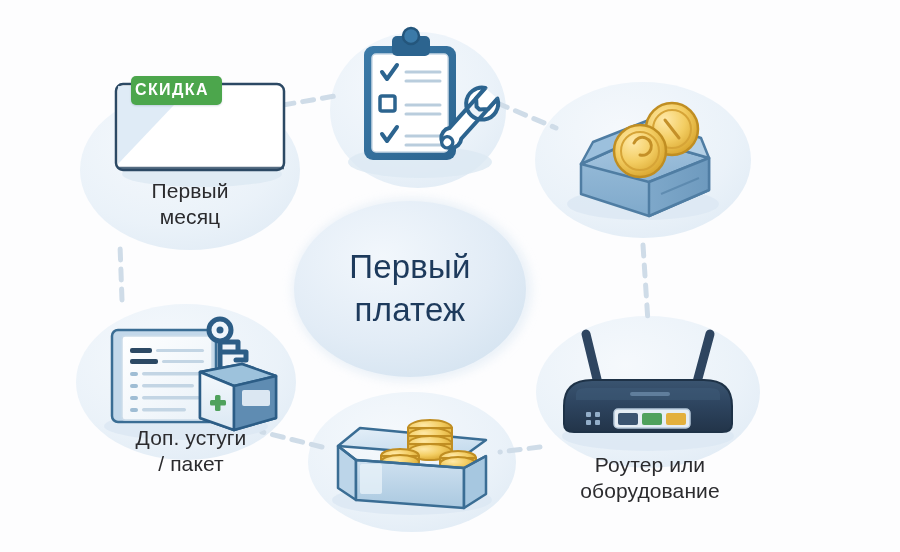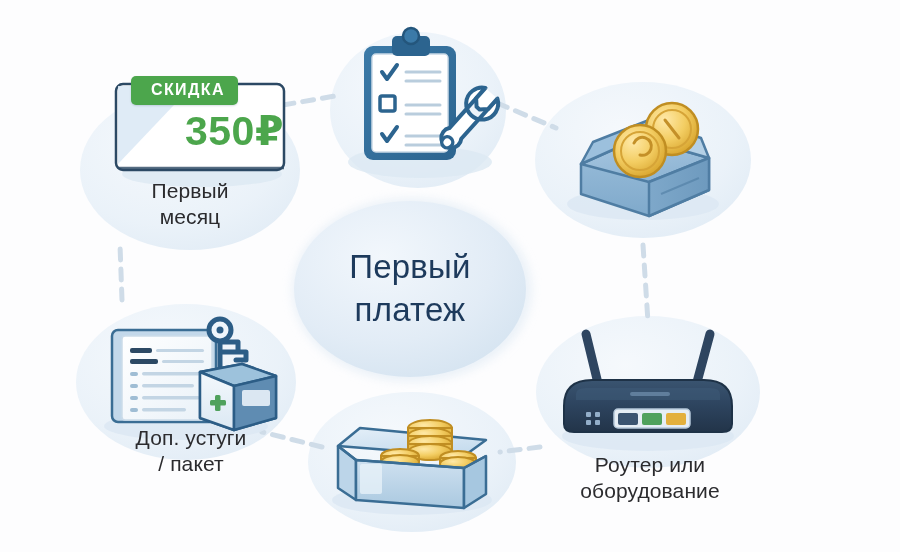--- a/index.html
+++ b/index.html
@@ -38,7 +38,7 @@
     font-size:16px;
     font-weight:bold;
     letter-spacing:1.4px;
-    padding:5px 13px 6px 20px;
+    padding:5px 13px 6px 4px;
     border-radius:5px;
     box-shadow:0 1px 2px rgba(40,70,100,.18);
   }

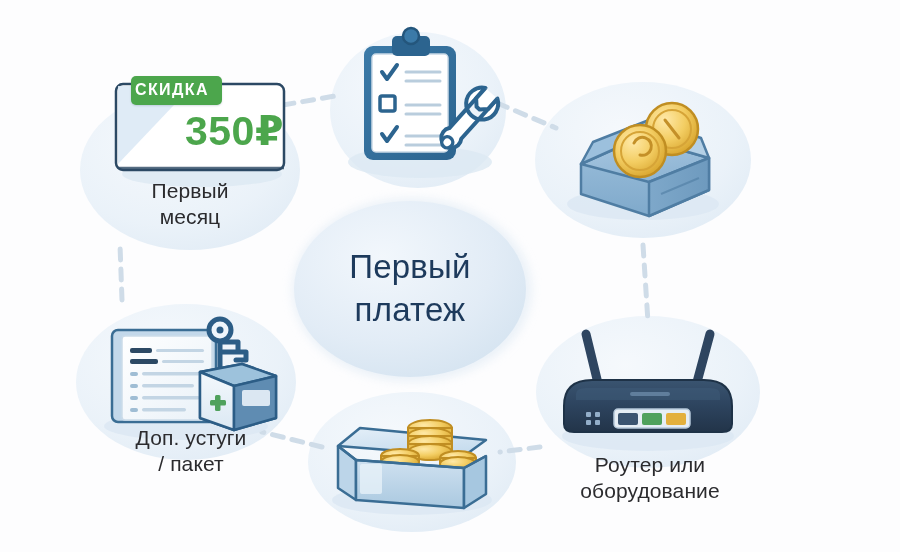--- a/index.html
+++ b/index.html
@@ -298,7 +298,6 @@
 
   <div class="card-banner" style="left:131px;top:76px;">СКИДКА</div>
 
-  <div class="card-amount" style="left:185px;top:107px;">350₽</div>
 
   <div class="center-lbl" style="left:300px;top:246px;width:220px;">Первый
 платеж</div>

